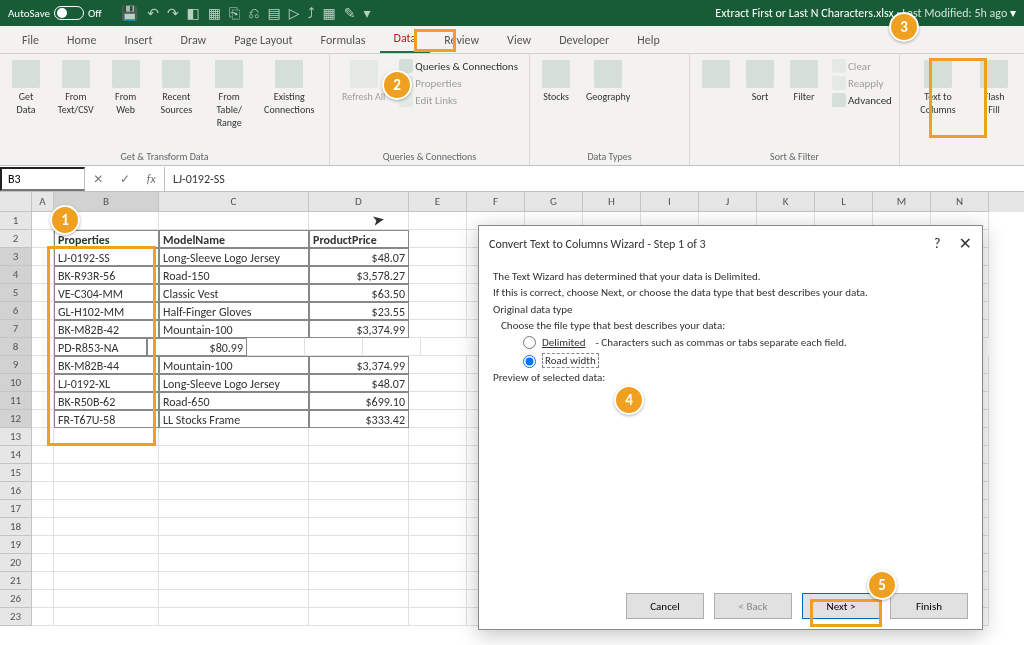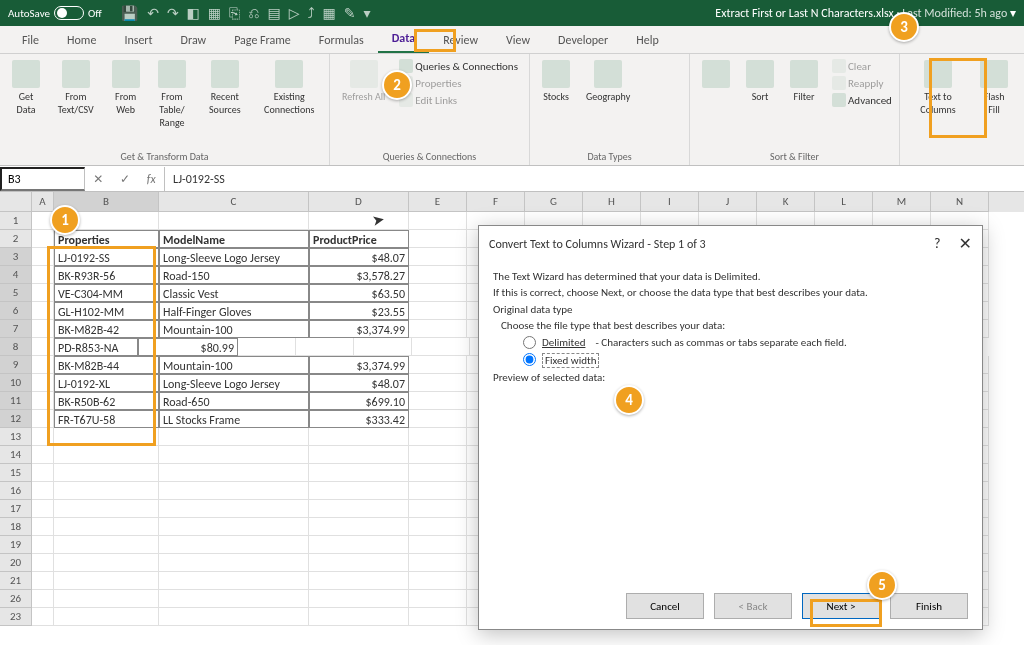--- a/index.html
+++ b/index.html
@@ -97,7 +97,7 @@
     <div class="tab">Home</div>
     <div class="tab">Insert</div>
     <div class="tab">Draw</div>
-    <div class="tab">Page Frame</div>
+    <div class="tab">Page Layout</div>
     <div class="tab">Formulas</div>
     <div class="tab active">Data</div>
     <div class="tab">Review</div>

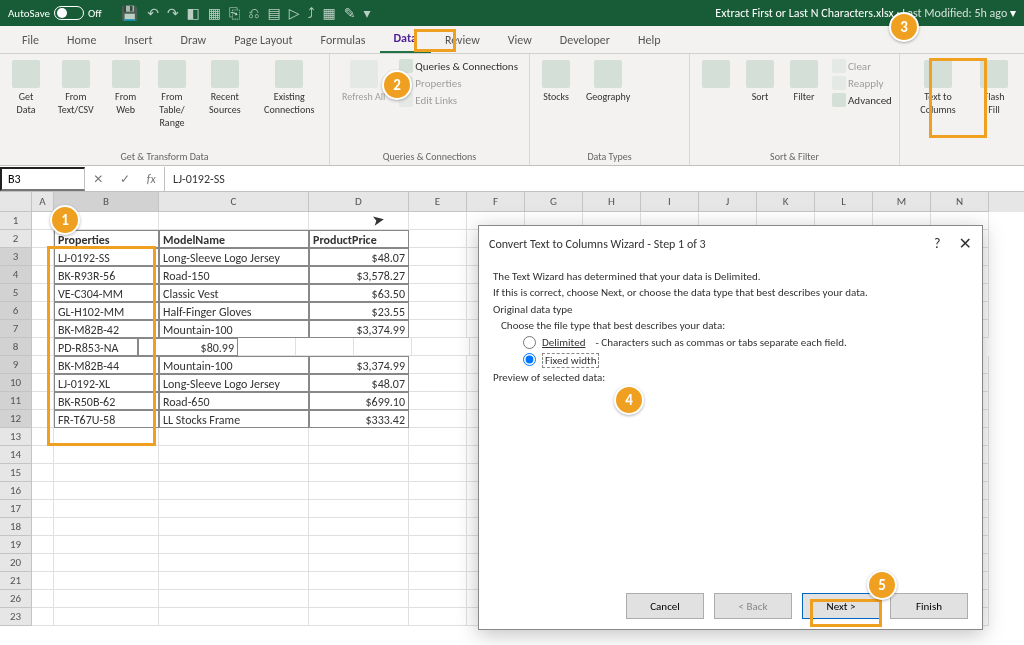--- a/index.html
+++ b/index.html
@@ -14,7 +14,7 @@
 .titlebar .mod{opacity:.8}
 .tabs{display:flex;height:28px;background:#f3f2f1;border-bottom:1px solid #d0d0d0;padding-left:8px;align-items:flex-end}
 .tab{padding:6px 14px;font-size:12px;color:#555;cursor:pointer}
-.tab.active{color:#4c1d95;border-bottom:2px solid #217346;font-weight:700}
+.tab.active{color:#b91c1c;border-bottom:2px solid #217346;font-weight:400}
 .ribbon{height:112px;background:#f3f2f1;border-bottom:1px solid #c0c0c0;display:flex}
 .ribbon-group{border-right:1px solid #d8d8d8;padding:4px 6px 0;display:flex;flex-direction:column;position:relative}
 .ribbon-group .group-label{position:absolute;bottom:2px;left:0;right:0;text-align:center;font-size:10px;color:#666}

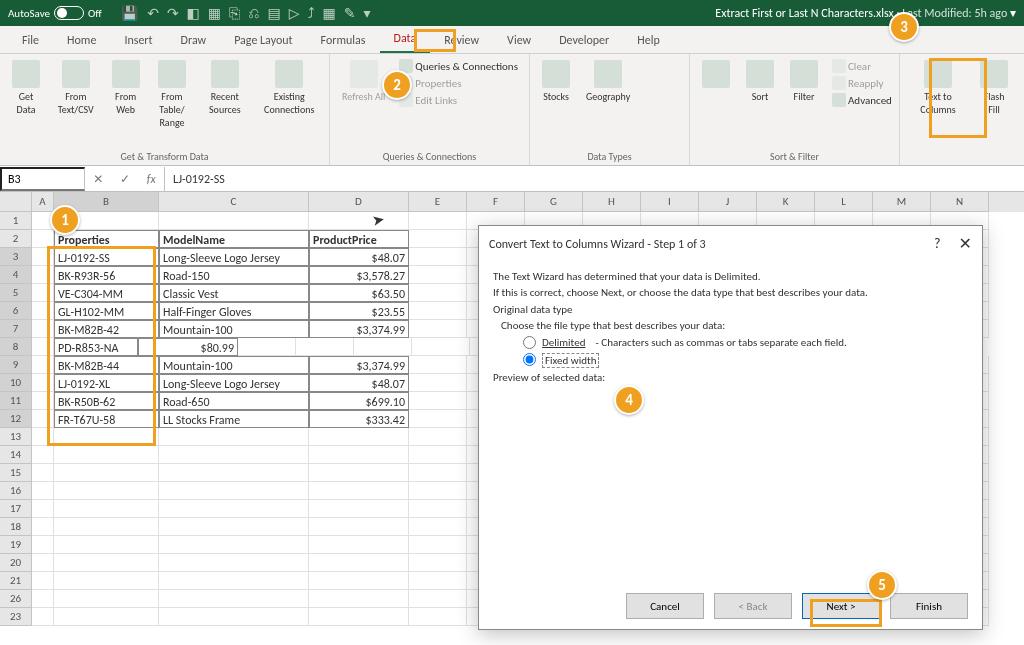--- a/index.html
+++ b/index.html
@@ -123,11 +123,11 @@
         </div>
         <div class="ribbon-btn">
           <span class="icon"></span>
+          <span>Recent Sources</span>
+        </div>
+        <div class="ribbon-btn">
+          <span class="icon"></span>
           <span>From Table/<br>Range</span>
-        </div>
-        <div class="ribbon-btn">
-          <span class="icon"></span>
-          <span>Recent Sources</span>
         </div>
         <div class="ribbon-btn">
           <span class="icon"></span>

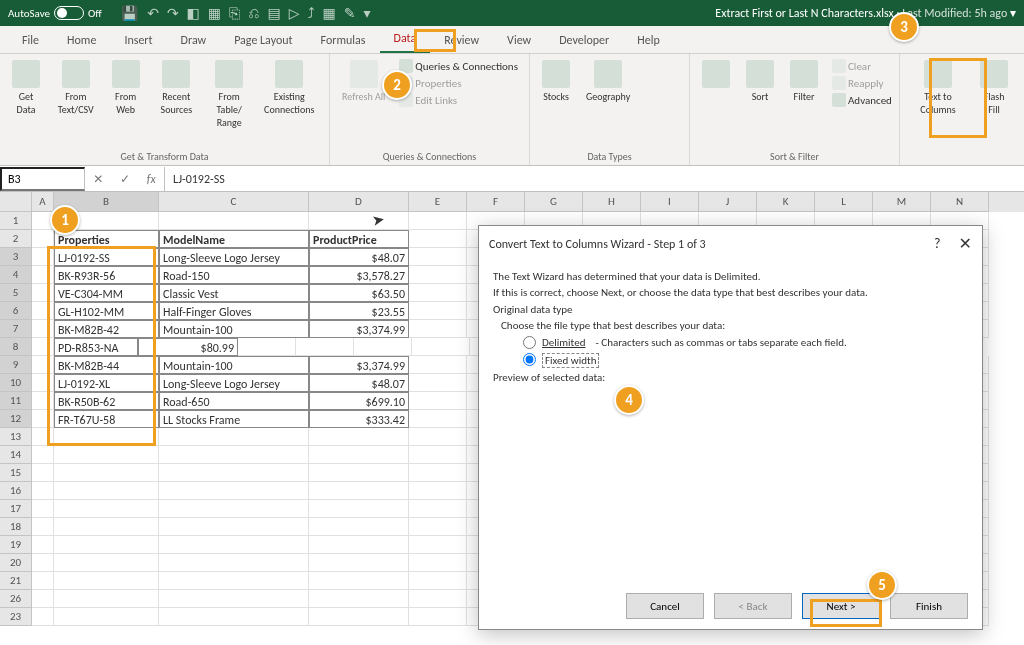--- a/index.html
+++ b/index.html
@@ -367,7 +367,7 @@
       <div class="row">
         <div class="rowhdr sel">8</div>
         <div class="cell" style="width: 22px;"></div>
-        <div class="cell bordered" style="width: 84px;">PD-R853-NA</div>
+        <div class="cell bordered" style="width: 93px;">PD-R853-NA</div>
         <div class="cell bordered num" style="width: 100px;">$80.99</div>
         <div class="cell" style="width: 58px;"></div>
         <div class="cell" style="width: 58px;"></div>

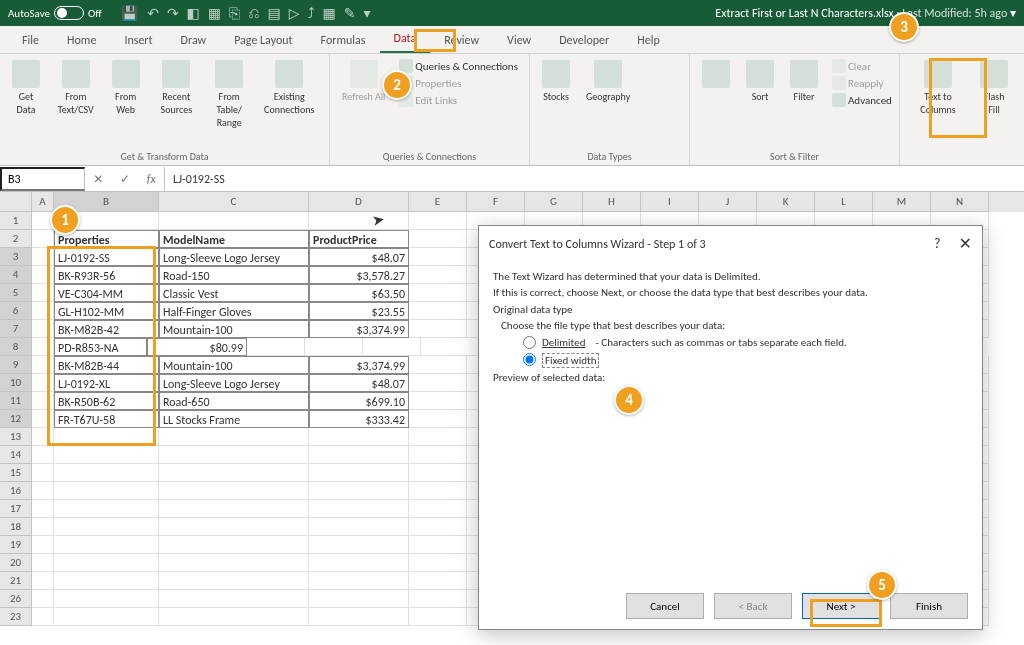--- a/index.html
+++ b/index.html
@@ -50,7 +50,7 @@
 .dialog-body{padding:6px 14px;flex:1}
 .dialog-body p{margin:3px 0}
 .dialog .subhead{font-size:11px;margin-top:4px}
-.dialog .radio-row{margin-left:30px;margin-top:4px;display:flex;align-items:flex-start;gap:6px}
+.dialog .radio-row{margin-left:30px;margin-top:4px;display:flex;align-items:flex-end;gap:6px}
 .dialog .radio-row input{margin:0}
 .dialog .radio-row .desc{margin-left:4px;color:#333}
 .dialog .dotted{border:1px dashed #888;padding:0 2px}

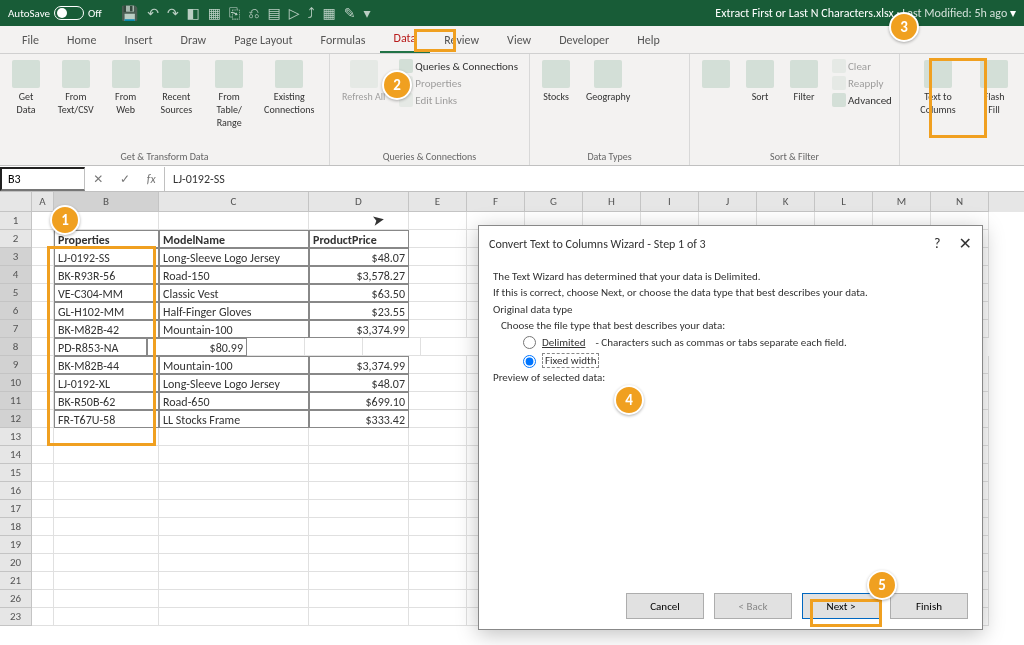--- a/index.html
+++ b/index.html
@@ -667,7 +667,7 @@
     </div>
     <div class="radio-row">
       <input type="radio" name="ft" checked="" style="">
-        <span class="dotted">Fixed width</span>
+        <span class="dotted">Road width</span>
     </div>
     <p class="preview-label">Preview of selected data:</p>
   </div>

